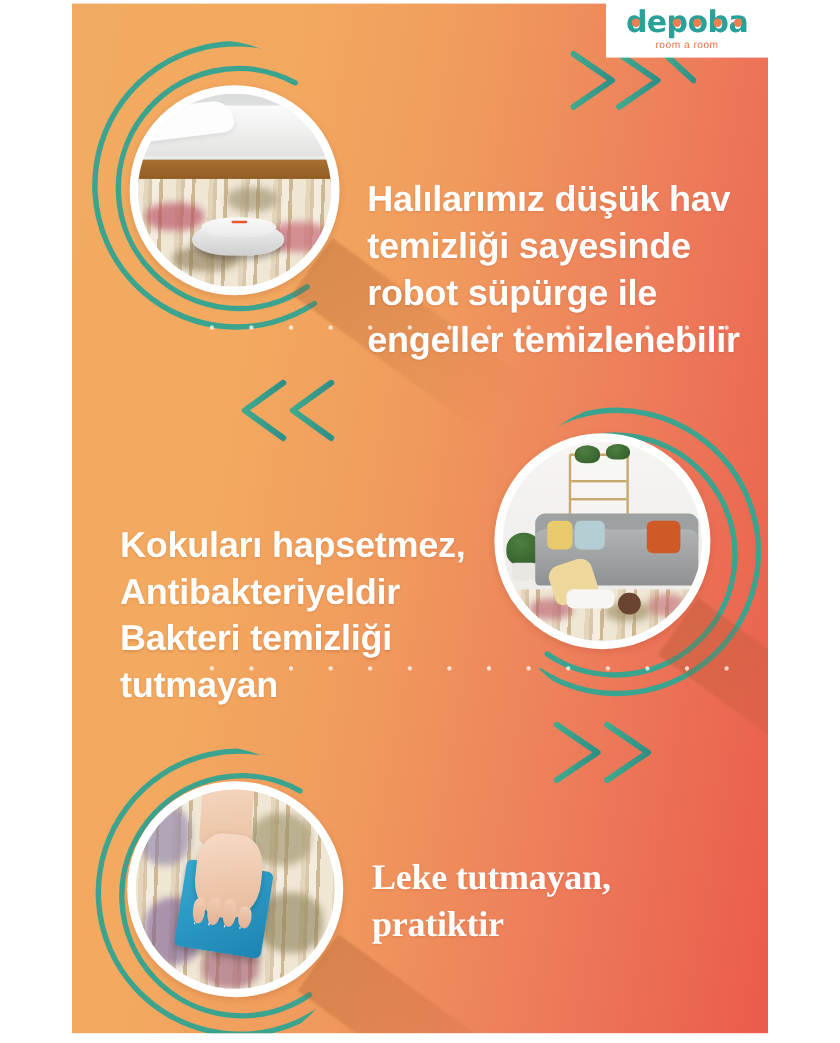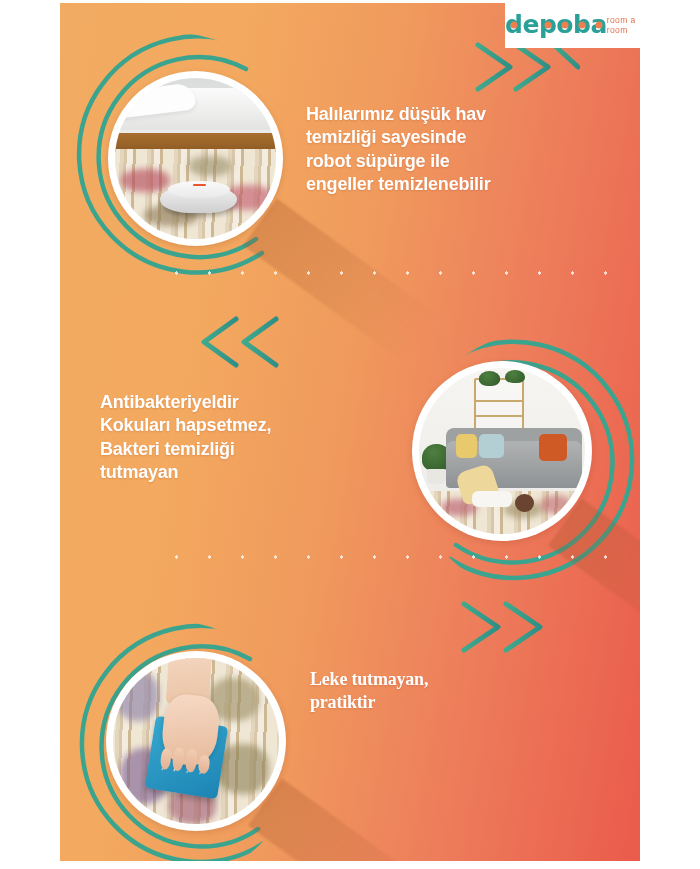--- a/index.html
+++ b/index.html
@@ -31,7 +31,7 @@
     left:505px; top:0px;
     width:135px; height:48px;
     background:#ffffff;
-    display:flex; flex-direction:row;
+    display:flex; flex-direction:column;
     align-items:center; justify-content:center;
     z-index:40;
   }

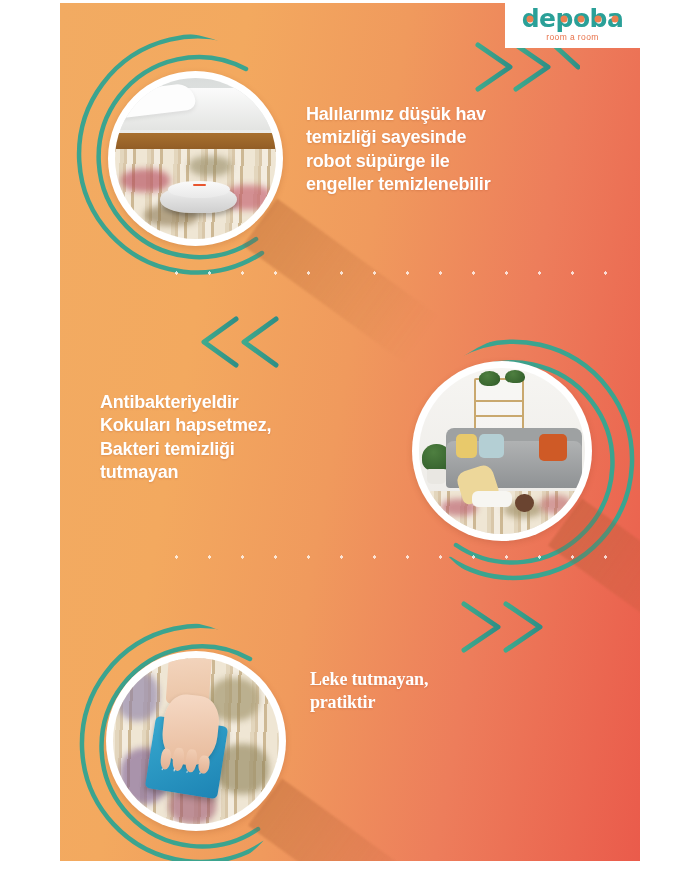--- a/index.html
+++ b/index.html
@@ -114,12 +114,13 @@
     position:absolute;
     color:#ffffff;
     font-weight:700;
-    font-size:18px;
+    font-size:30px;
     line-height:1.30;
     letter-spacing:-0.2px;
     z-index:25;
     text-shadow:0 1px 2px rgba(150,60,30,.22);
     font-family:"Liberation Sans", sans-serif;
+    margin-top:44px;
   }
   .text div{ white-space:nowrap; }
 

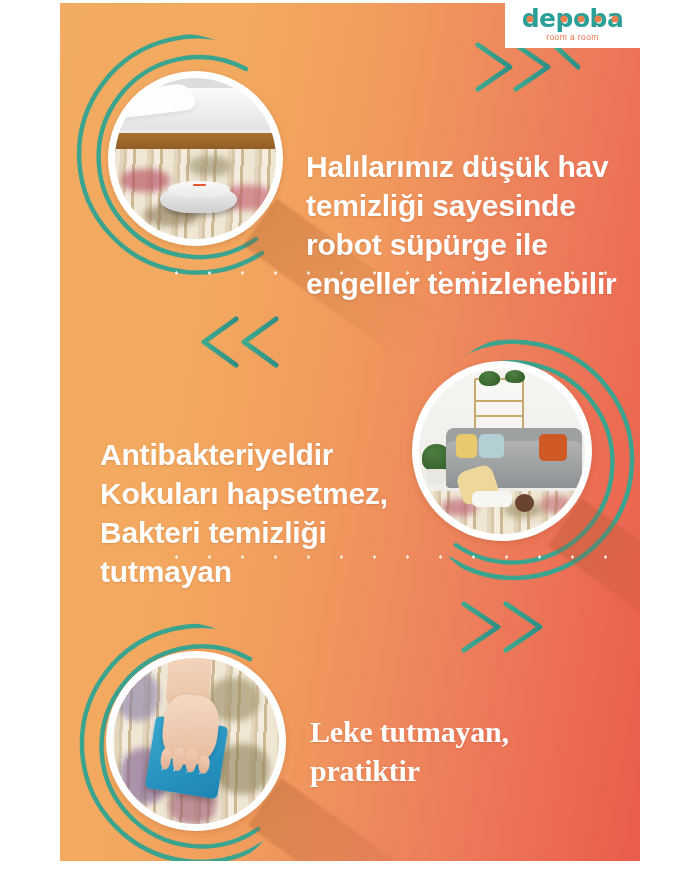--- a/index.html
+++ b/index.html
@@ -322,8 +322,8 @@
     </div>
 
     <div class="text" style="left:40px; top:388px;">
+      <div>Kokuları hapsetmez,</div>
       <div>Antibakteriyeldir</div>
-      <div>Kokuları hapsetmez,</div>
       <div>Bakteri temizliği</div>
       <div>tutmayan</div>
     </div>

